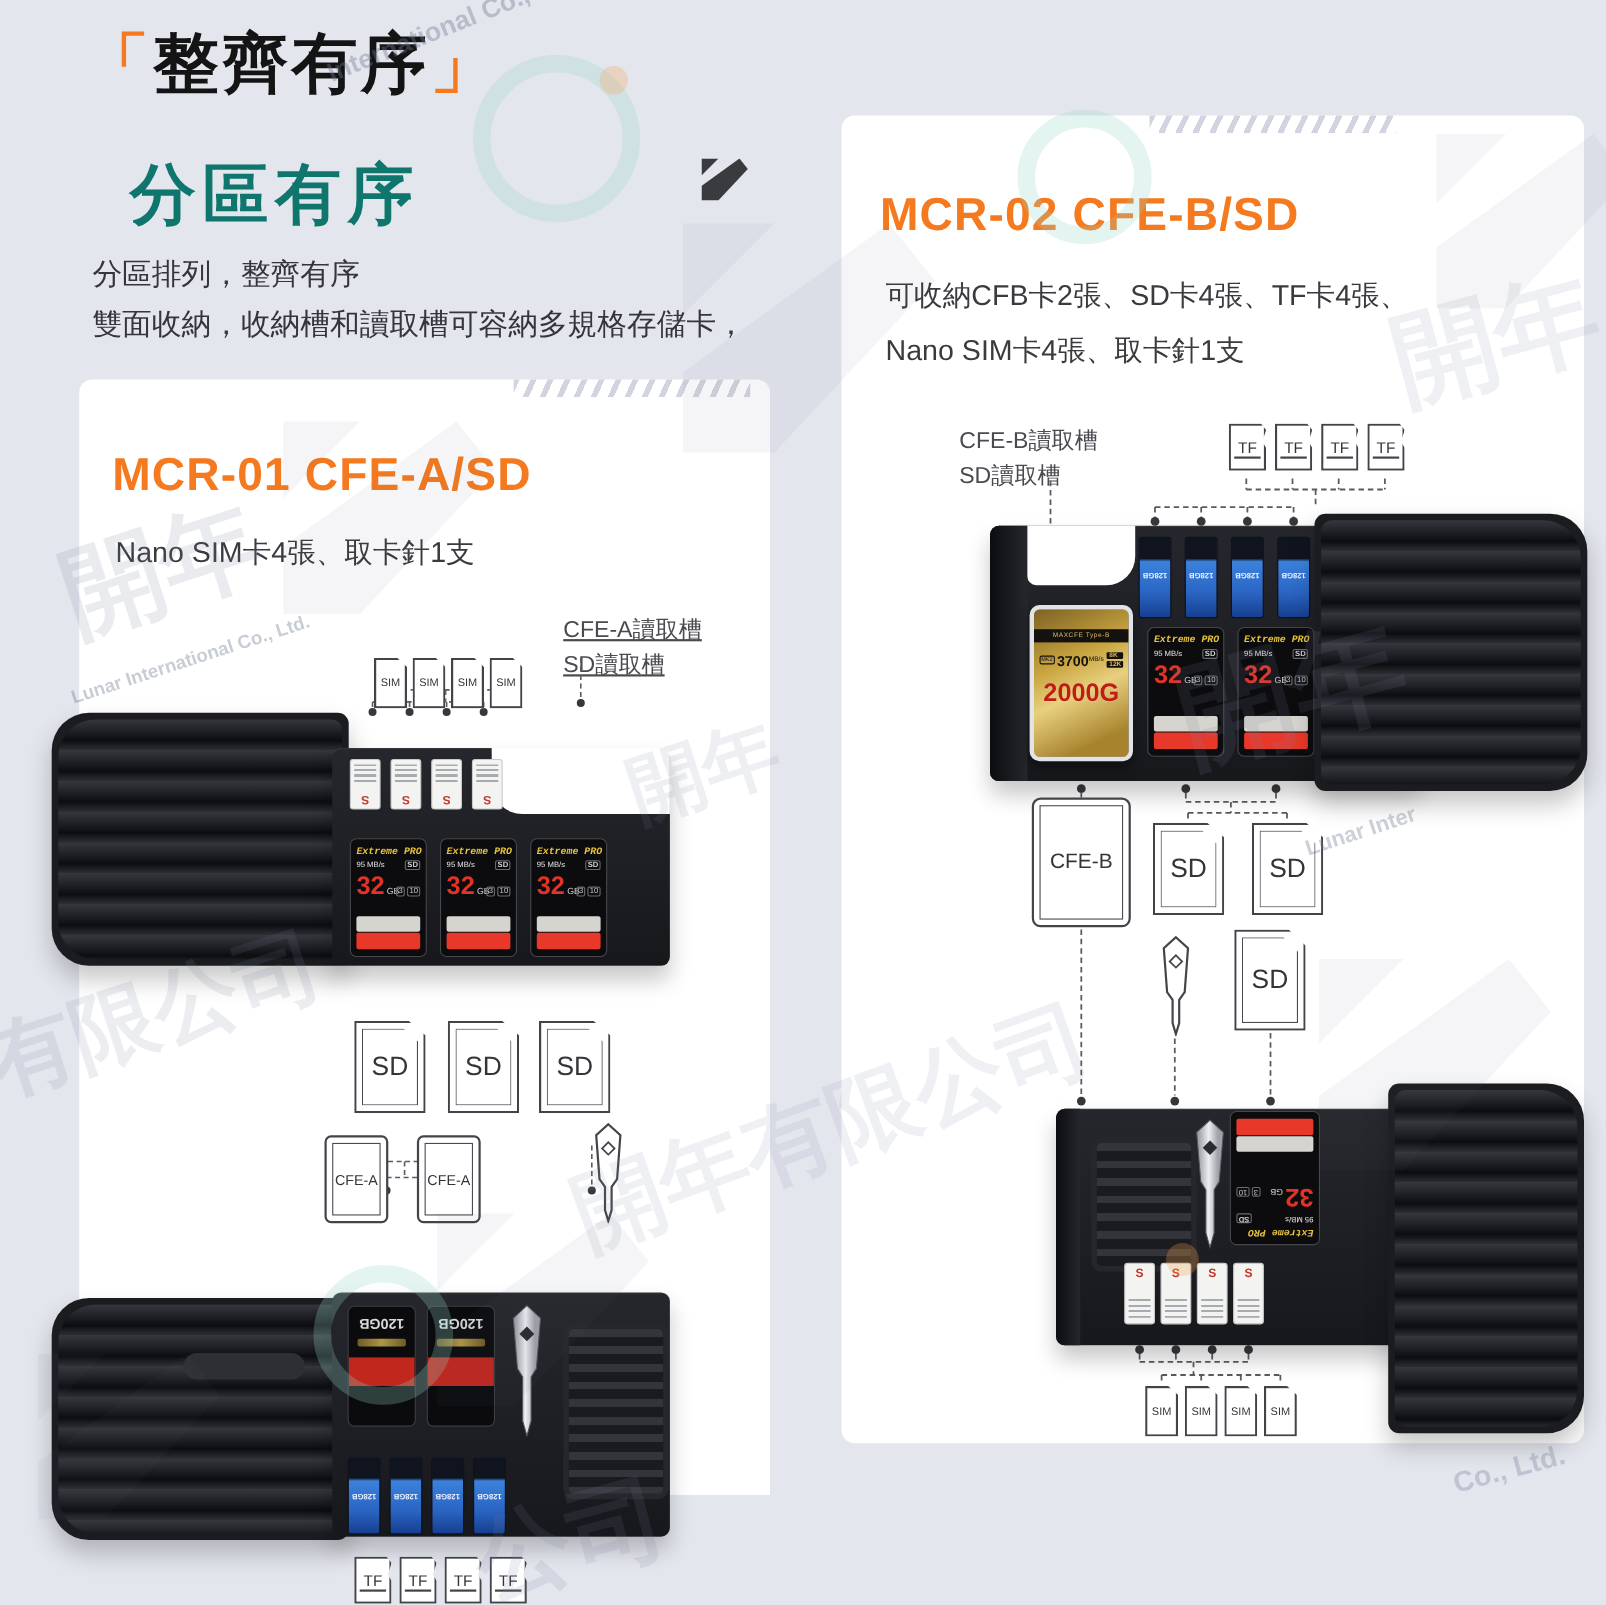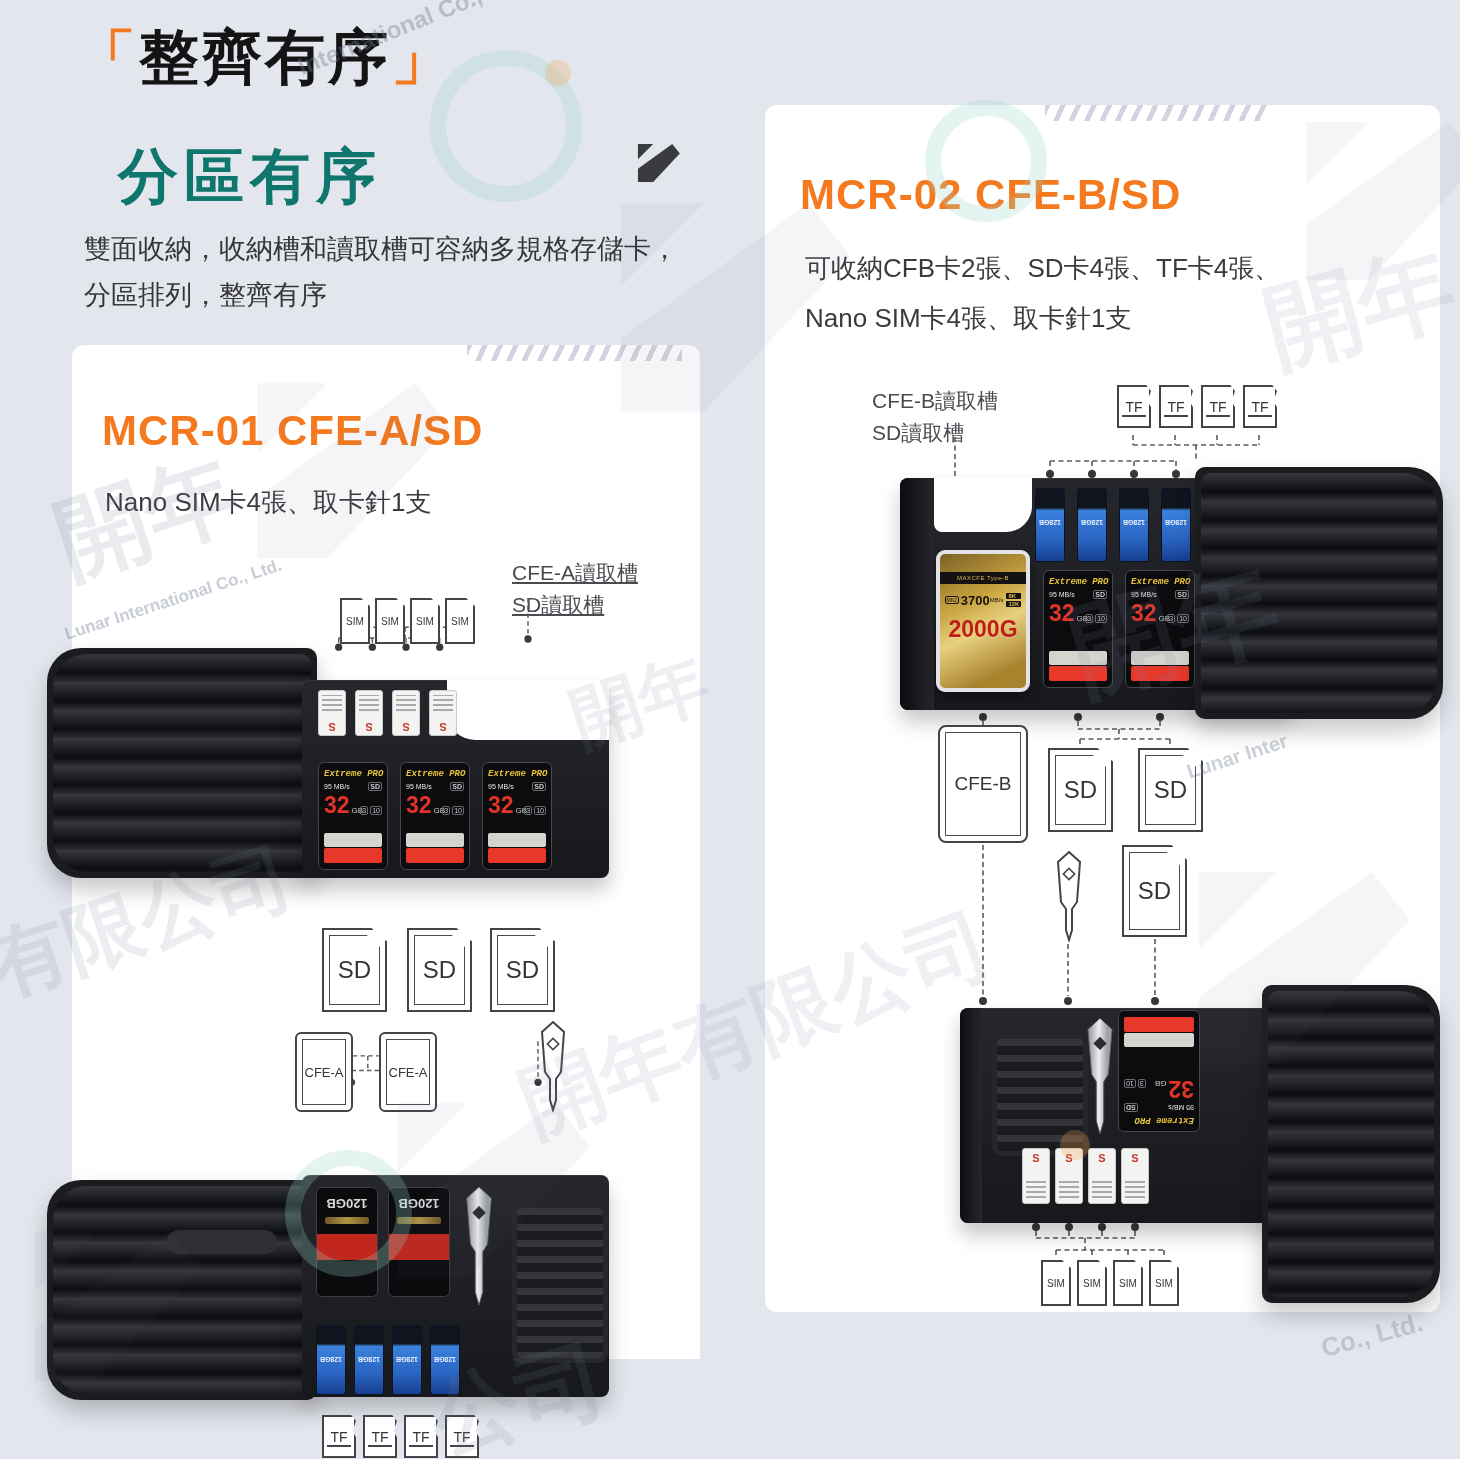--- a/index.html
+++ b/index.html
@@ -145,8 +145,8 @@
     <polygon points="2,0 10,0 2,8" fill="#3a3b3e"></polygon>
   </svg>
   <div class="hdr-sub">
+    <div>分區排列，整齊有序</div>
     <div>雙面收納，收納槽和讀取槽可容納多規格存儲卡，</div>
-    <div>分區排列，整齊有序</div>
   </div>
 
   <section class="panel p-left">

